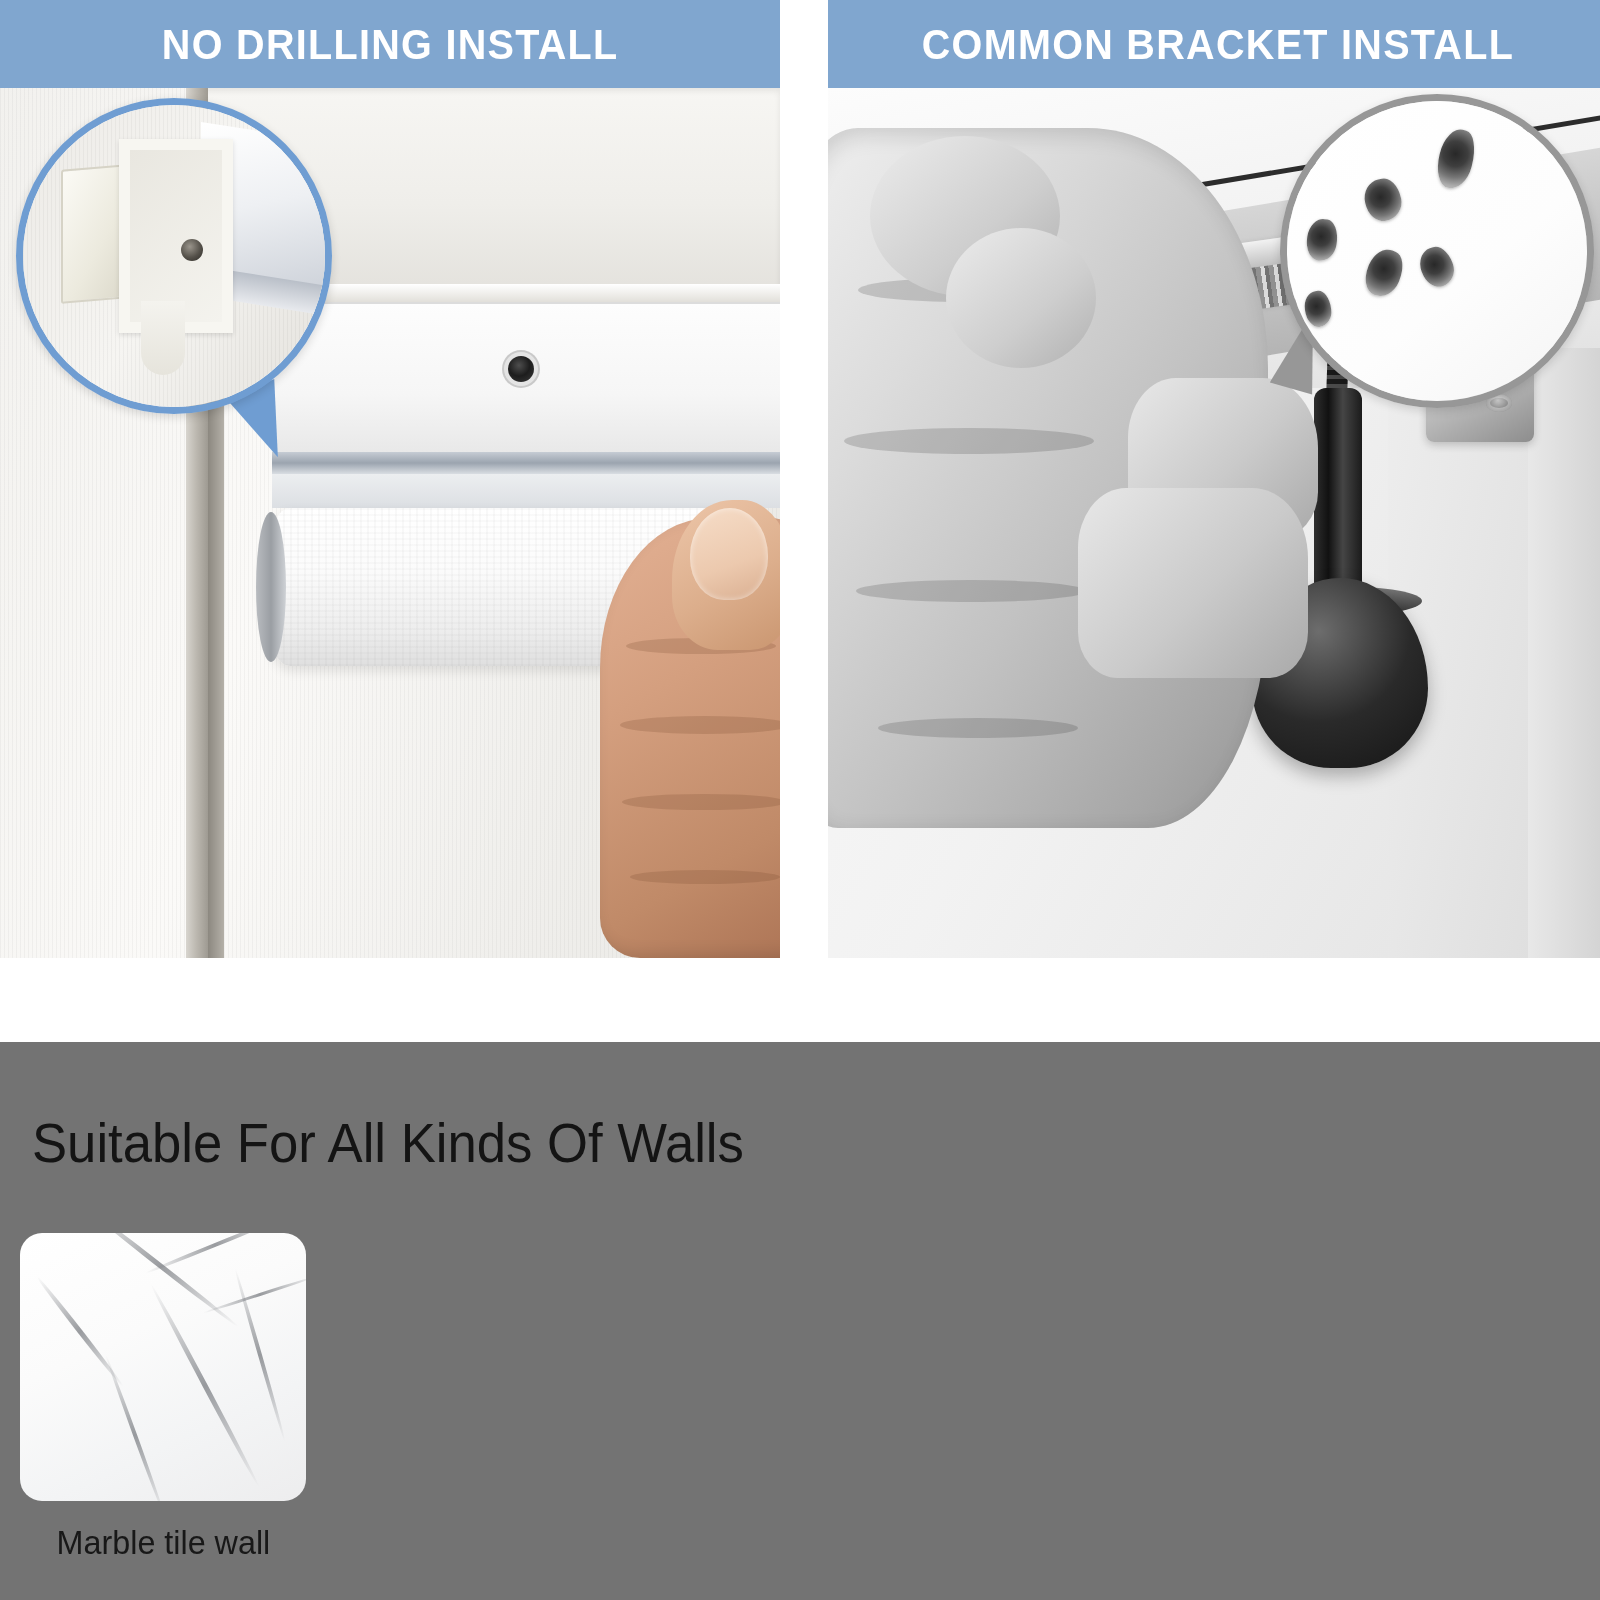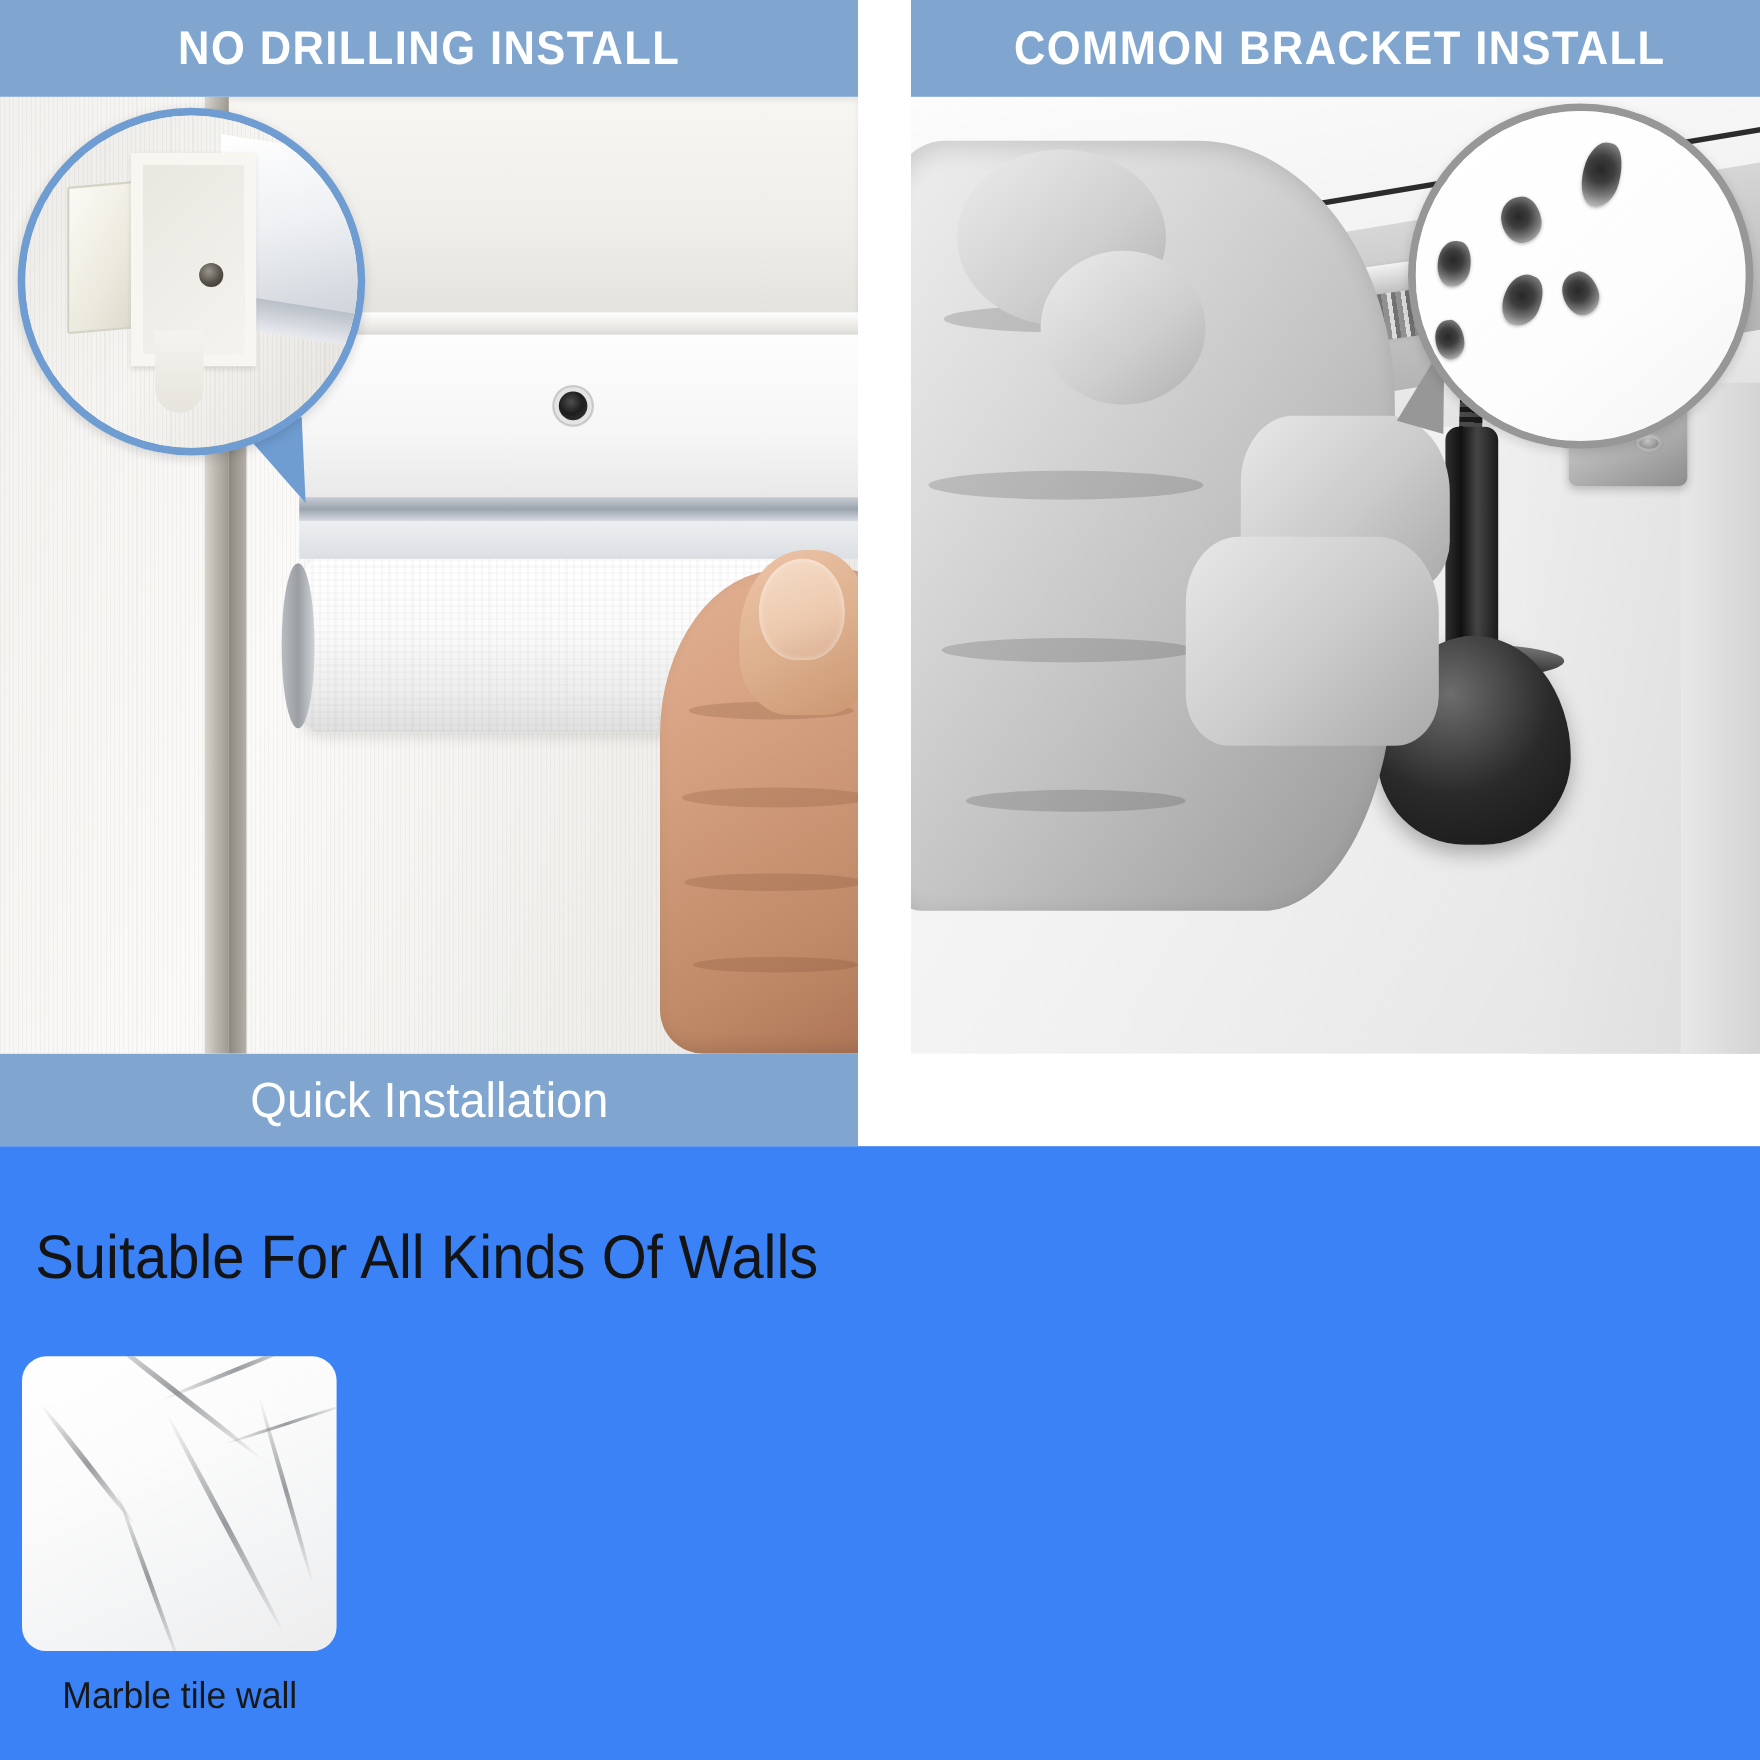--- a/index.html
+++ b/index.html
@@ -586,9 +586,6 @@
       </div>
     </div>
 
-    <div class="panel-footer">
-      <span class="panel-footer-text">Quick Installation</span>
-    </div>
   </div>
 
   <div class="panel right">

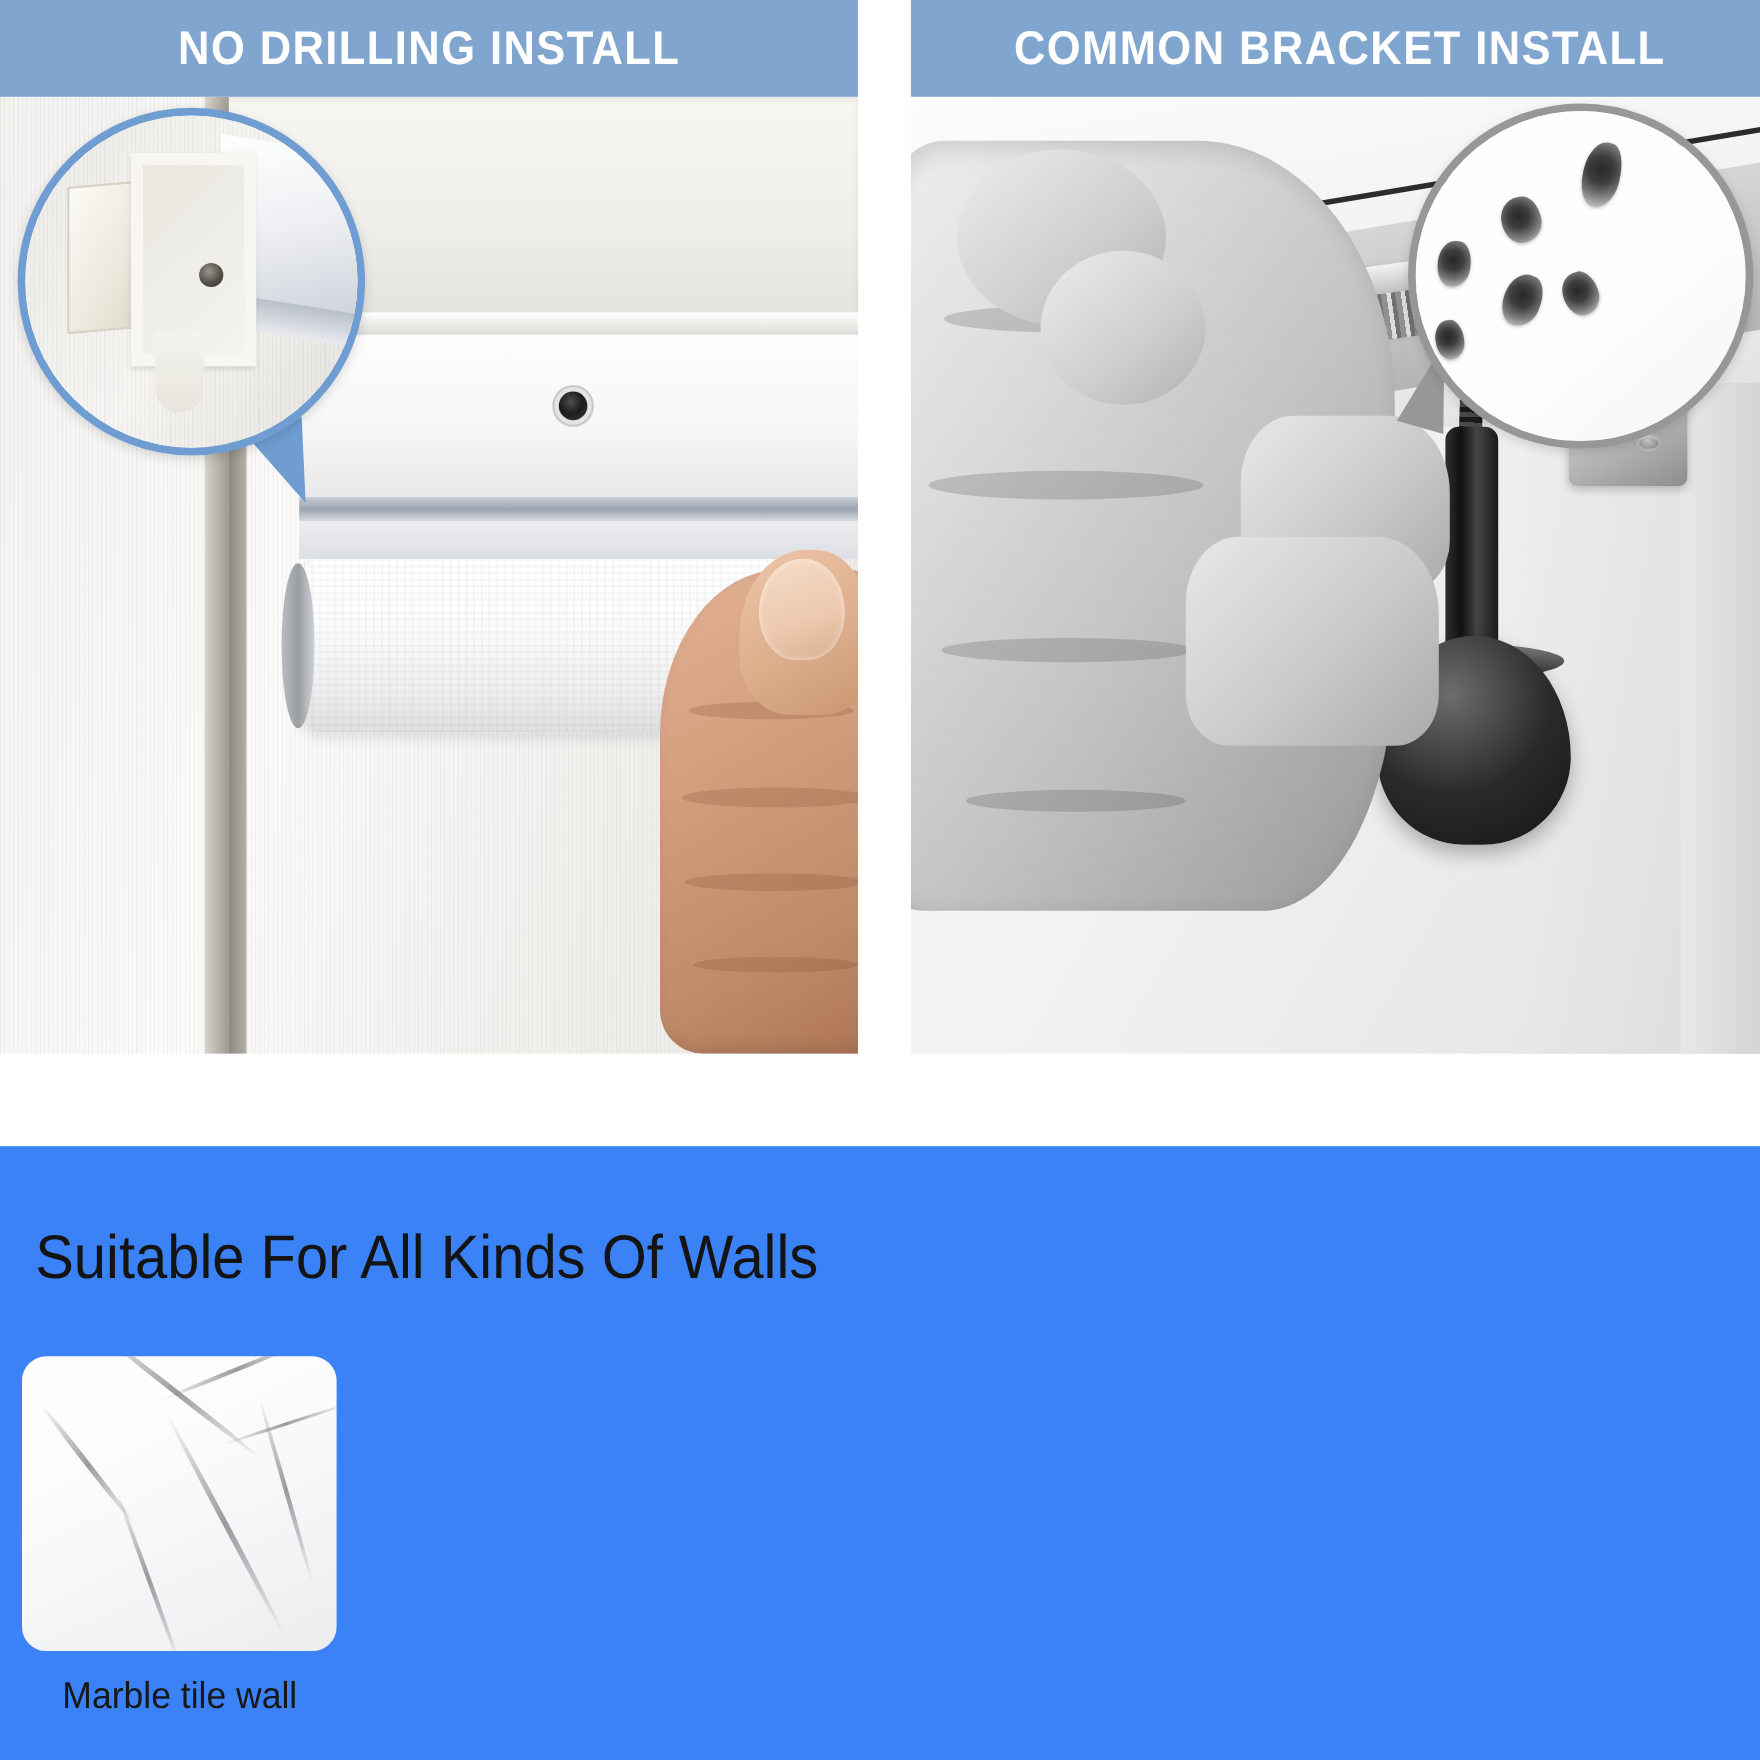--- a/index.html
+++ b/index.html
@@ -393,7 +393,7 @@
     left: 0; top: 1042px;
     width: 1600px;
     height: 558px;
-    background: #3b82f6;
+    background: #737373;
   }
   .section-title {
     position: absolute;

